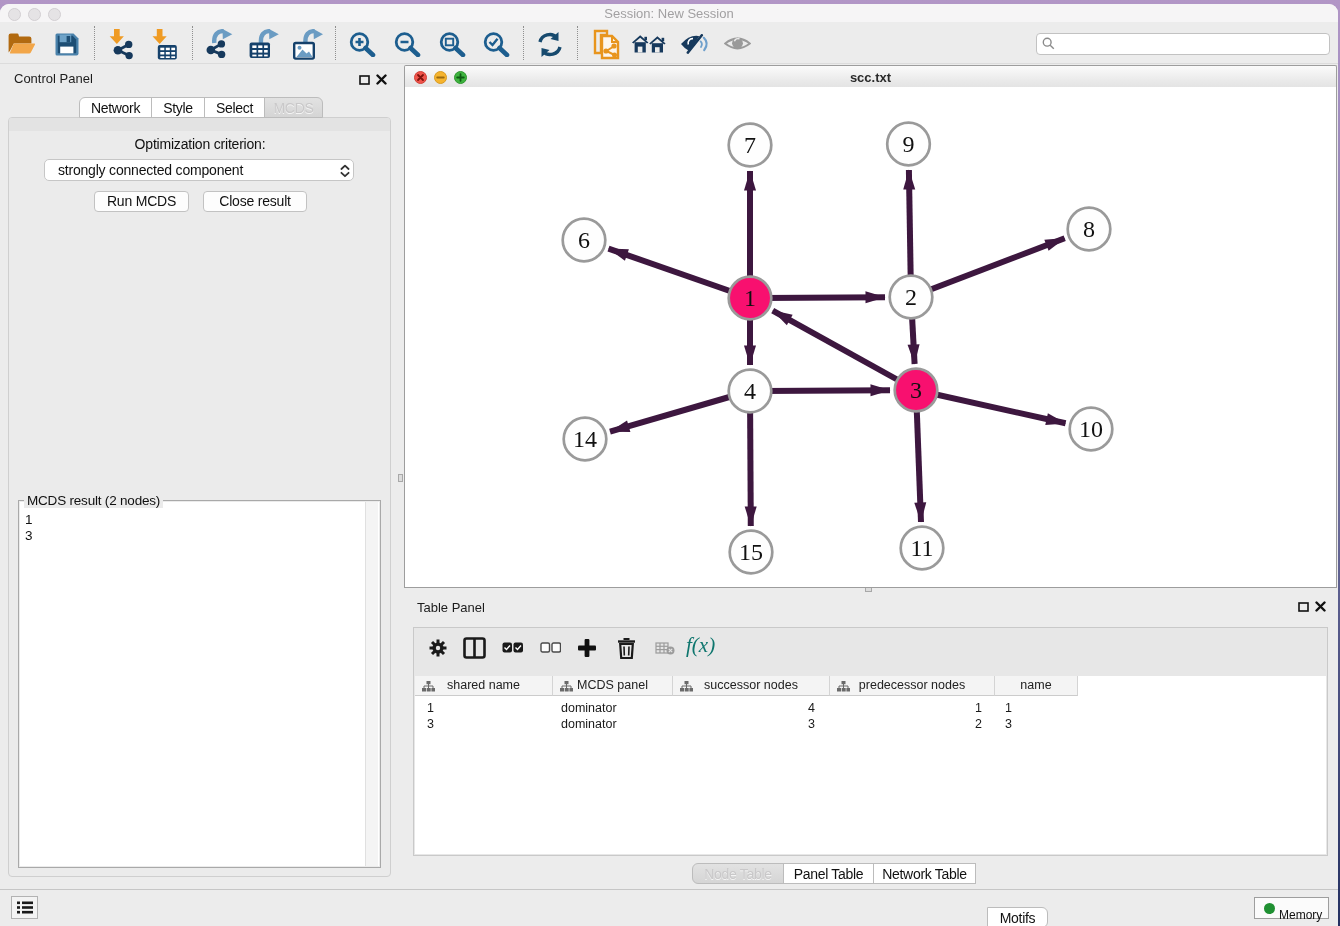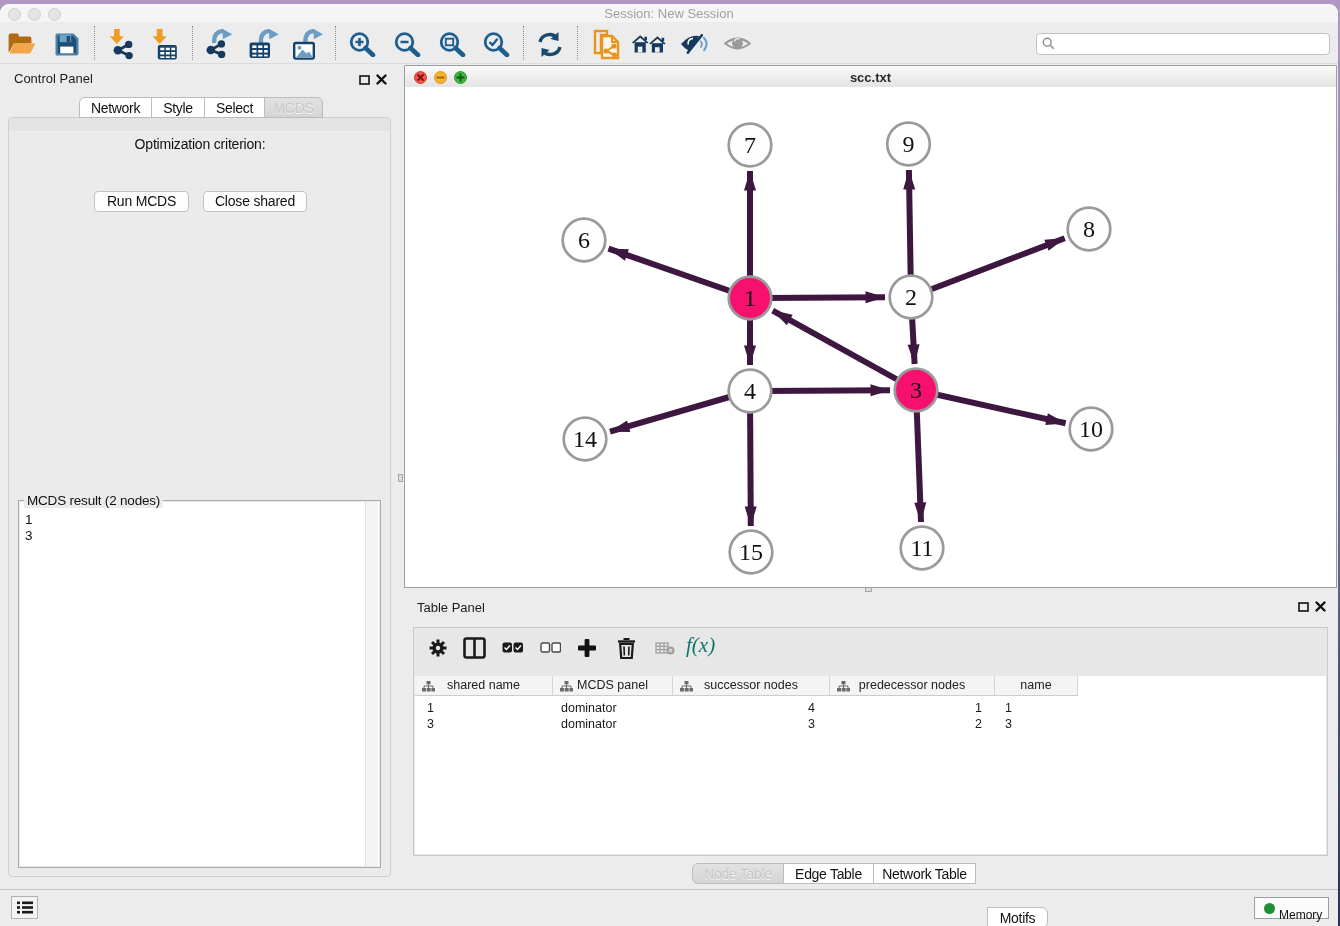--- a/index.html
+++ b/index.html
@@ -274,6 +274,14 @@
     <div class="tab" style="left:185px;width:59px;background:linear-gradient(180deg,#e2e2e2,#d5d5d5);color:#c9c8c9;text-shadow:0 1px 0 #f5f5f5;border-radius:0 6px 0 0;">MCDS</div>
   </div>
   <div id="optlabel">Optimization criterion:</div>
+  <div id="optselect">strongly connected component
+    <svg style="position:absolute;right:3px;top:4px;" width="10" height="14" viewBox="0 0 10 14">
+          <g fill="none" stroke="#333" stroke-width="1.8" stroke-linecap="round" stroke-linejoin="round">
+            <path d="M1.4,5 L5,1.6 L8.6,5"></path>
+            <path d="M1.4,8.8 L5,12.2 L8.6,8.8"></path>
+          </g>
+        </svg>
+  </div>
   <div class="btn" style="left:94px;width:95px;">Run MCDS</div>
   <div class="btn" style="left:203px;width:104px;">Close shared</div>
   <div id="fieldset">

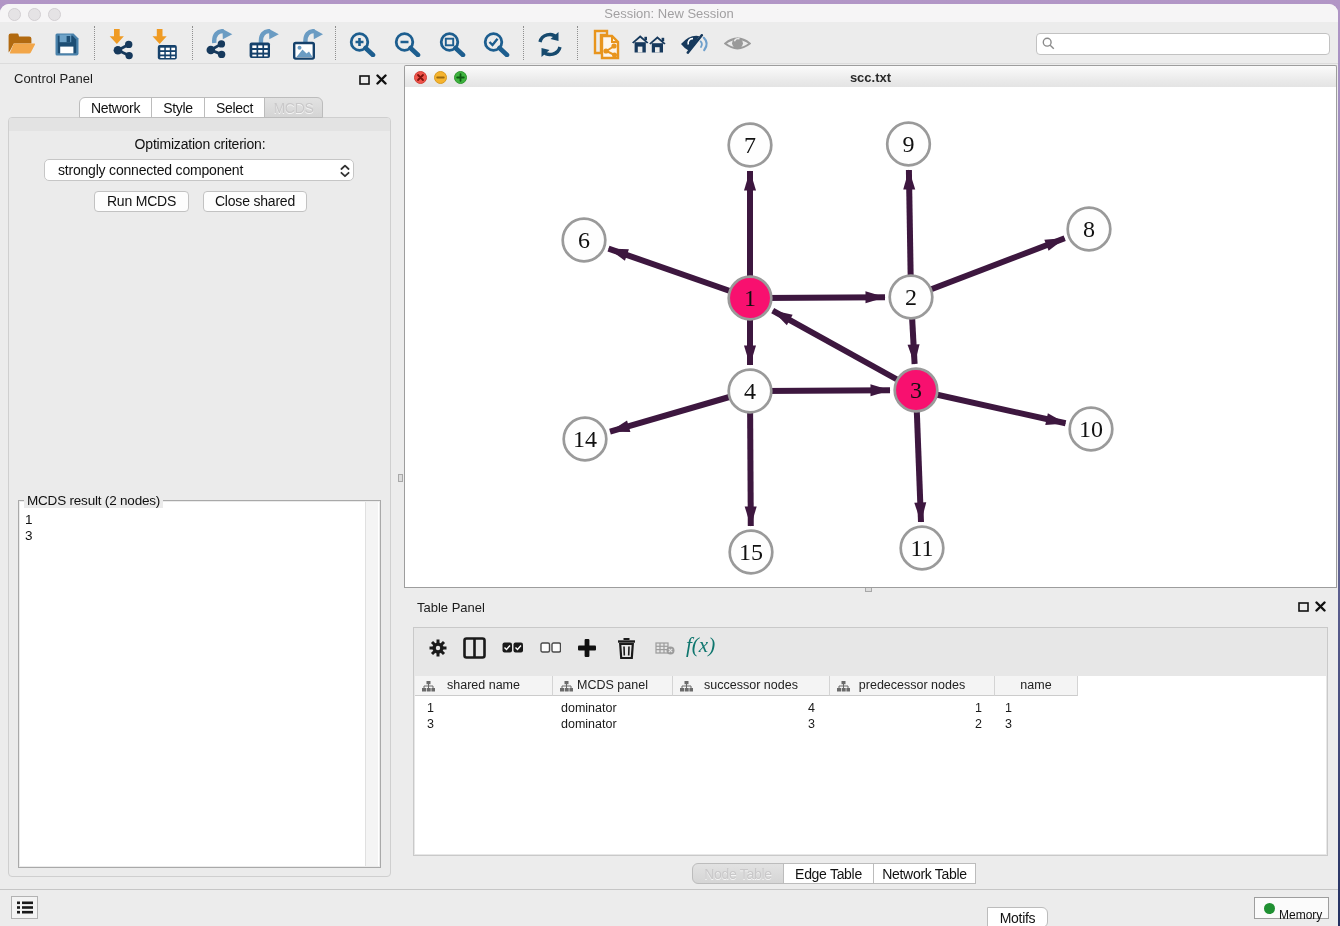--- a/index.html
+++ b/index.html
@@ -283,7 +283,7 @@
         </svg>
   </div>
   <div class="btn" style="left:94px;width:95px;">Run MCDS</div>
-  <div class="btn" style="left:203px;width:104px;">Close shared</div>
+  <div class="btn" style="left:203px;width:104px;">Close result</div>
   <div id="fieldset">
     <div id="fieldtext">1<br>3</div>
     <div id="fieldscroll"></div>

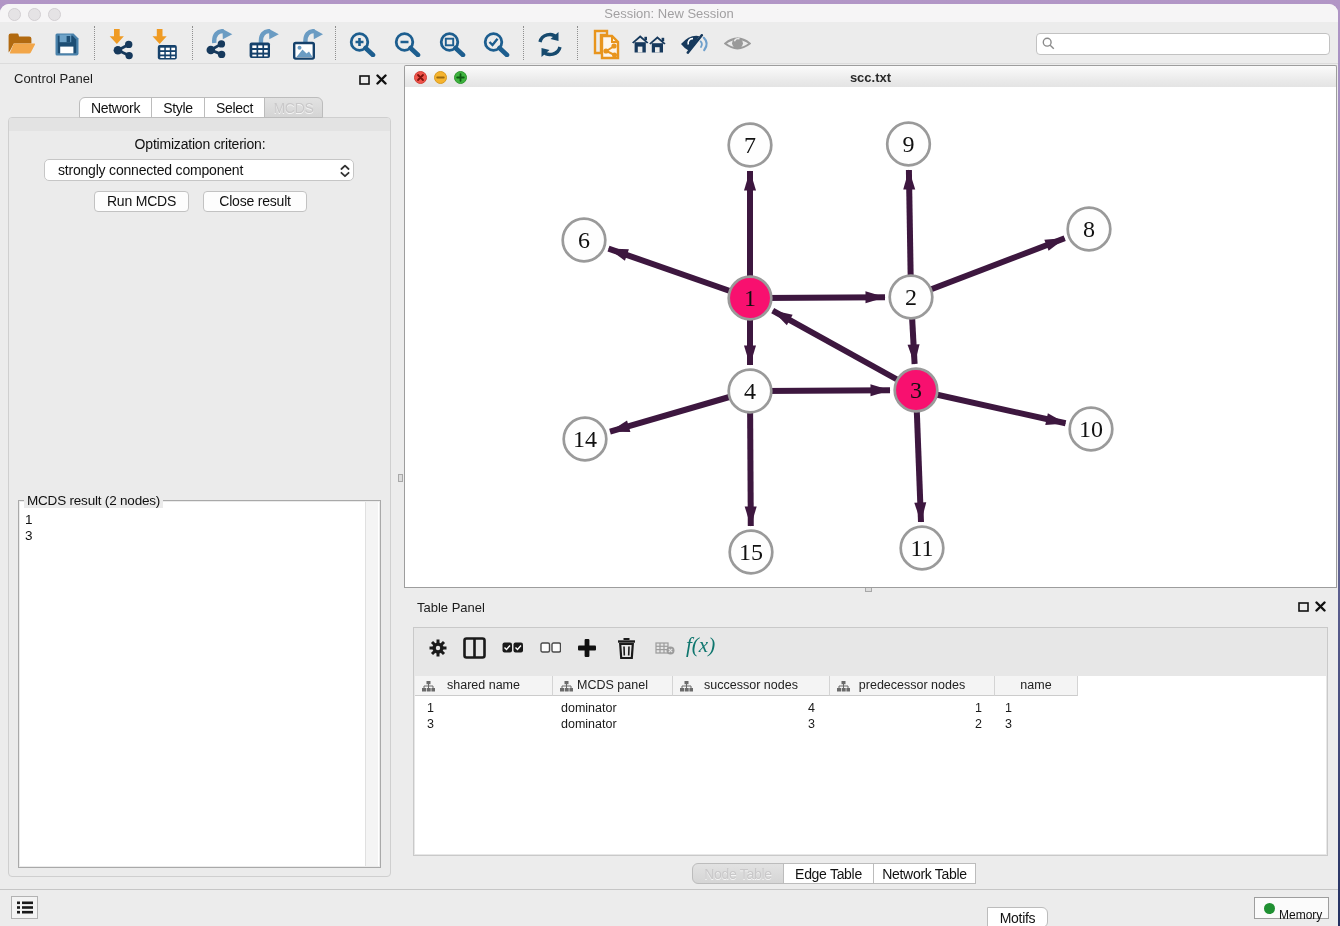--- a/index.html
+++ b/index.html
@@ -478,7 +478,7 @@
   </div>
   <div id="bt-tabs">
     <div class="btab" style="left:0;width:92px;background:linear-gradient(180deg,#e2e2e2,#d5d5d5);color:#c9c8c9;text-shadow:0 1px 0 #f5f5f5;border-radius:6px 0 0 6px;">Node Table</div>
-    <div class="btab" style="left:91px;width:91px;">Edge Table</div>
+    <div class="btab" style="left:91px;width:91px;">Panel Table</div>
     <div class="btab" style="left:181px;width:103px;">Network Table</div>
     <div class="btab" style="left:295px;width:61px;border-radius:0 6px 6px 0;margin-top:44px;">Motifs</div>
   </div>

